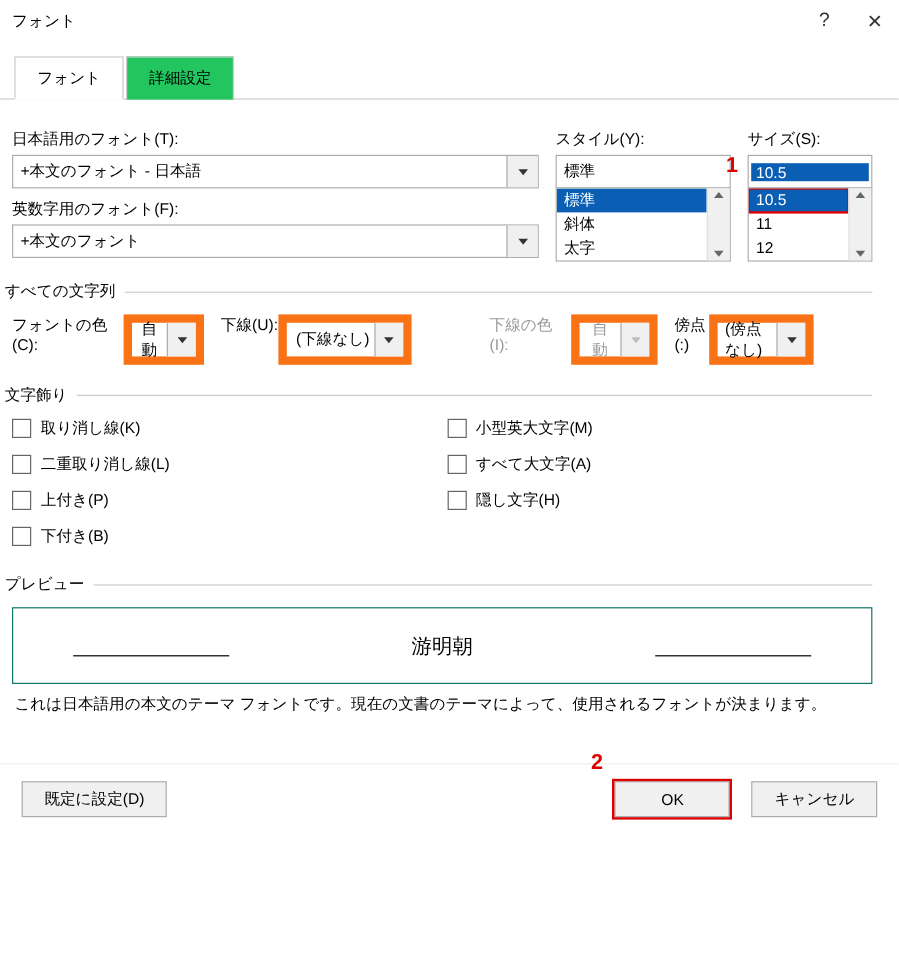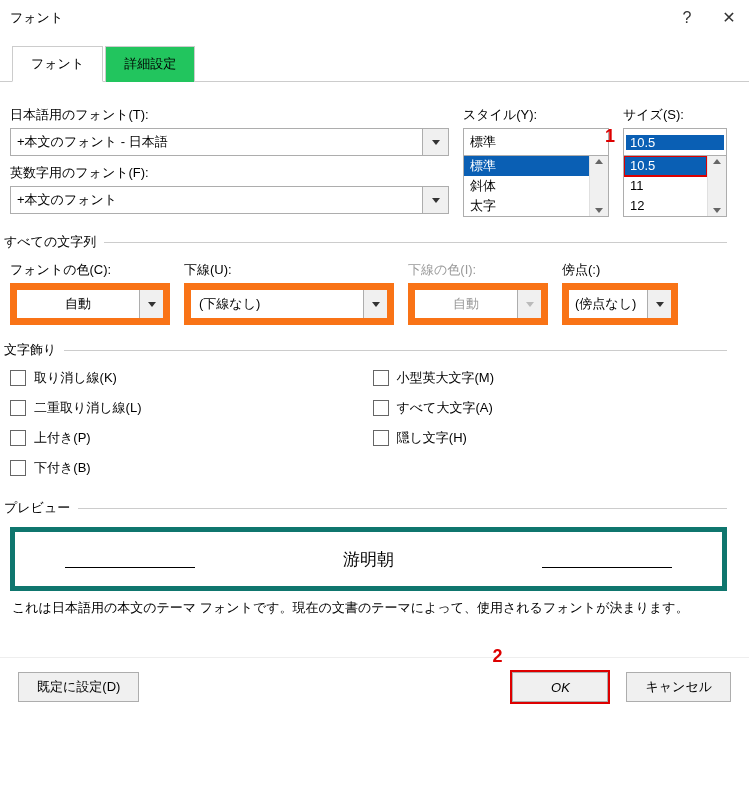--- a/index.html
+++ b/index.html
@@ -165,7 +165,7 @@
     }
     .color-group {
       display: flex;
-      flex-direction: column;
+      flex-direction: row;
     }
     .color-select {
       border: 7px solid #f97316;

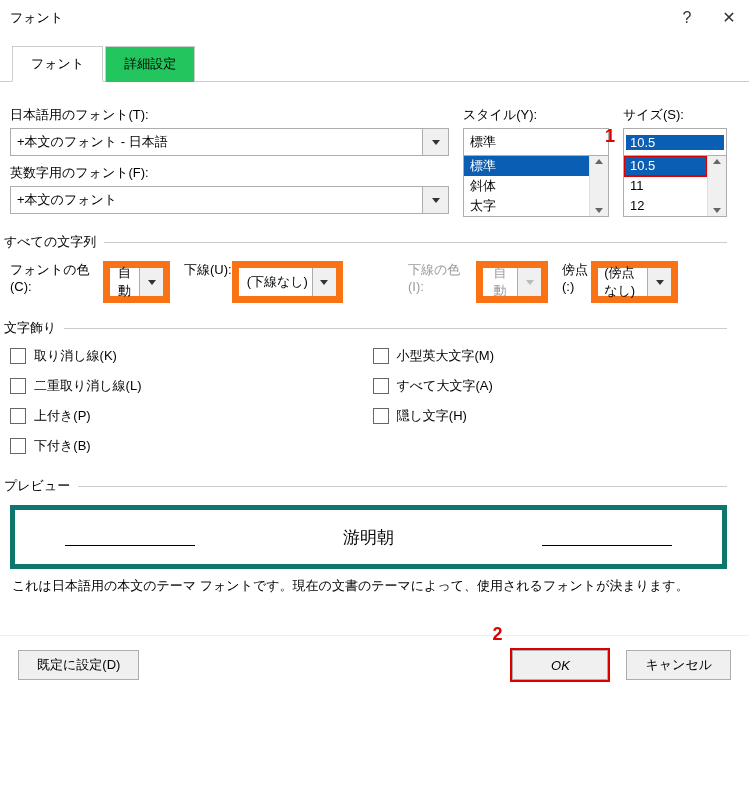--- a/index.html
+++ b/index.html
@@ -213,7 +213,7 @@
       background: #fff;
     }
     .preview-area {
-      border: 5px solid #0f766e;
+      border: 1px solid #0f766e;
       height: 64px;
       display: flex;
       align-items: center;

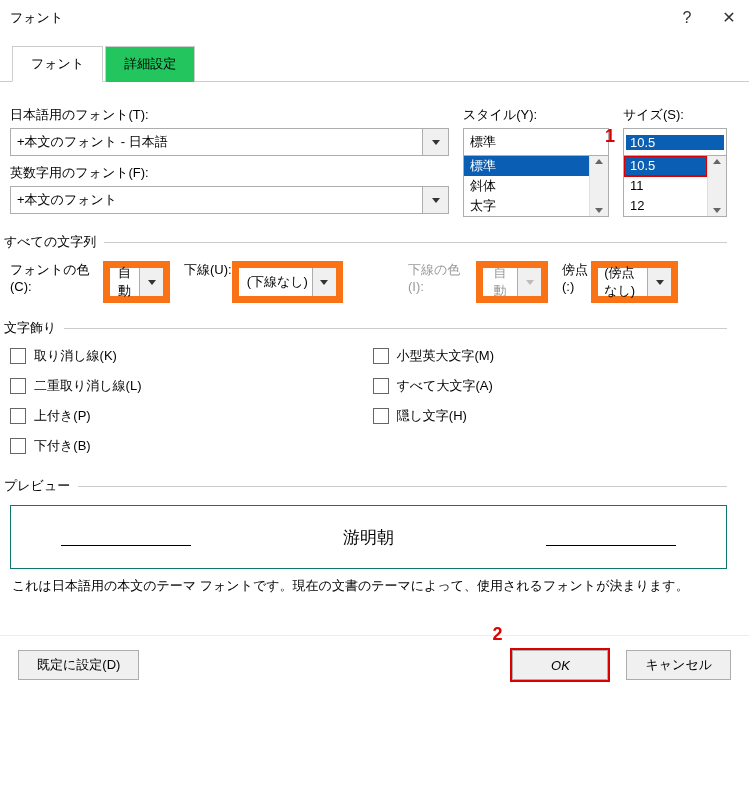--- a/index.html
+++ b/index.html
@@ -255,7 +255,6 @@
     .btn.redbox {
       outline: 2px solid #dd0000;
       outline-offset: 0px;
-      font-style: italic;
     }
     .spacer { flex: 1; }
     .annot {

